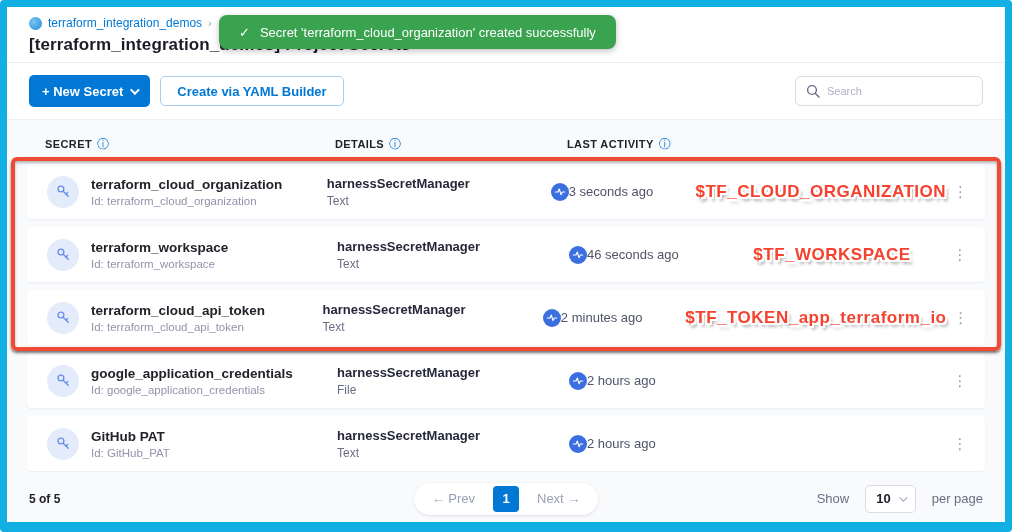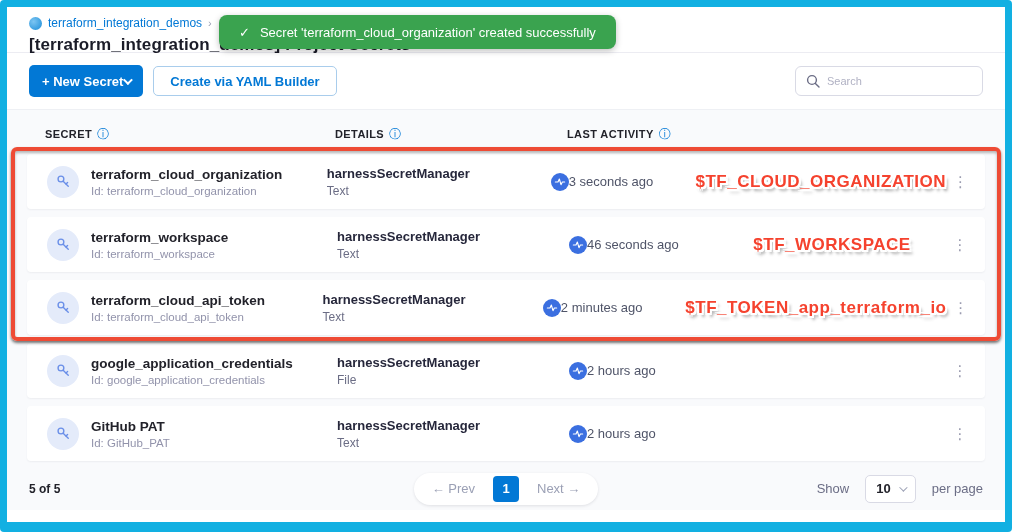--- a/index.html
+++ b/index.html
@@ -17,7 +17,7 @@
   }
 
   
-  .pagehead { padding: 9px 22px 0 22px; background:#fff; border-bottom:1px solid #ececf2; height:46px; }
+  .pagehead { padding: 9px 22px 0 22px; background:#fff; border-bottom:1px solid #ececf2; height:56px; }
   .breadcrumb { display:flex; align-items:center; gap:6px; font-size:12px; }
   .proj-icon { width:13px; height:13px; border-radius:50%;
     background: radial-gradient(circle at 35% 35%, #7cc5f2, #1a8cd8); display:inline-block; }

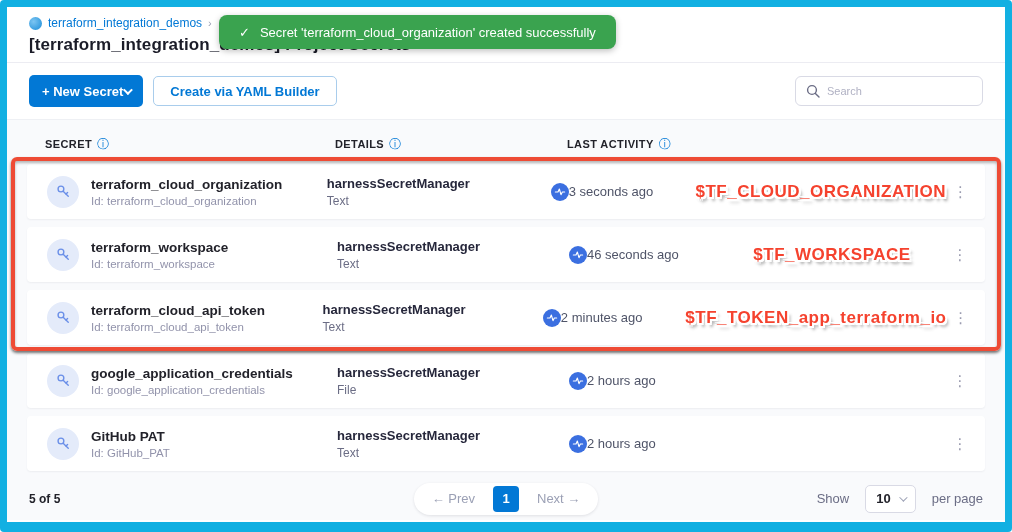--- a/index.html
+++ b/index.html
@@ -40,7 +40,7 @@
   .btn-primary {
     background:#0278d5; color:#fff; border:none; border-radius:5px;
     height:32px; padding:0 13px; font-size:13px; font-weight:bold;
-    display:flex; align-items:center; cursor:pointer;
+    display:flex; align-items:center; gap:7px; cursor:pointer;
     font-family:inherit;
   }
   .btn-primary .chev { width:7px; height:7px; border-right:2px solid #fff; border-bottom:2px solid #fff;

